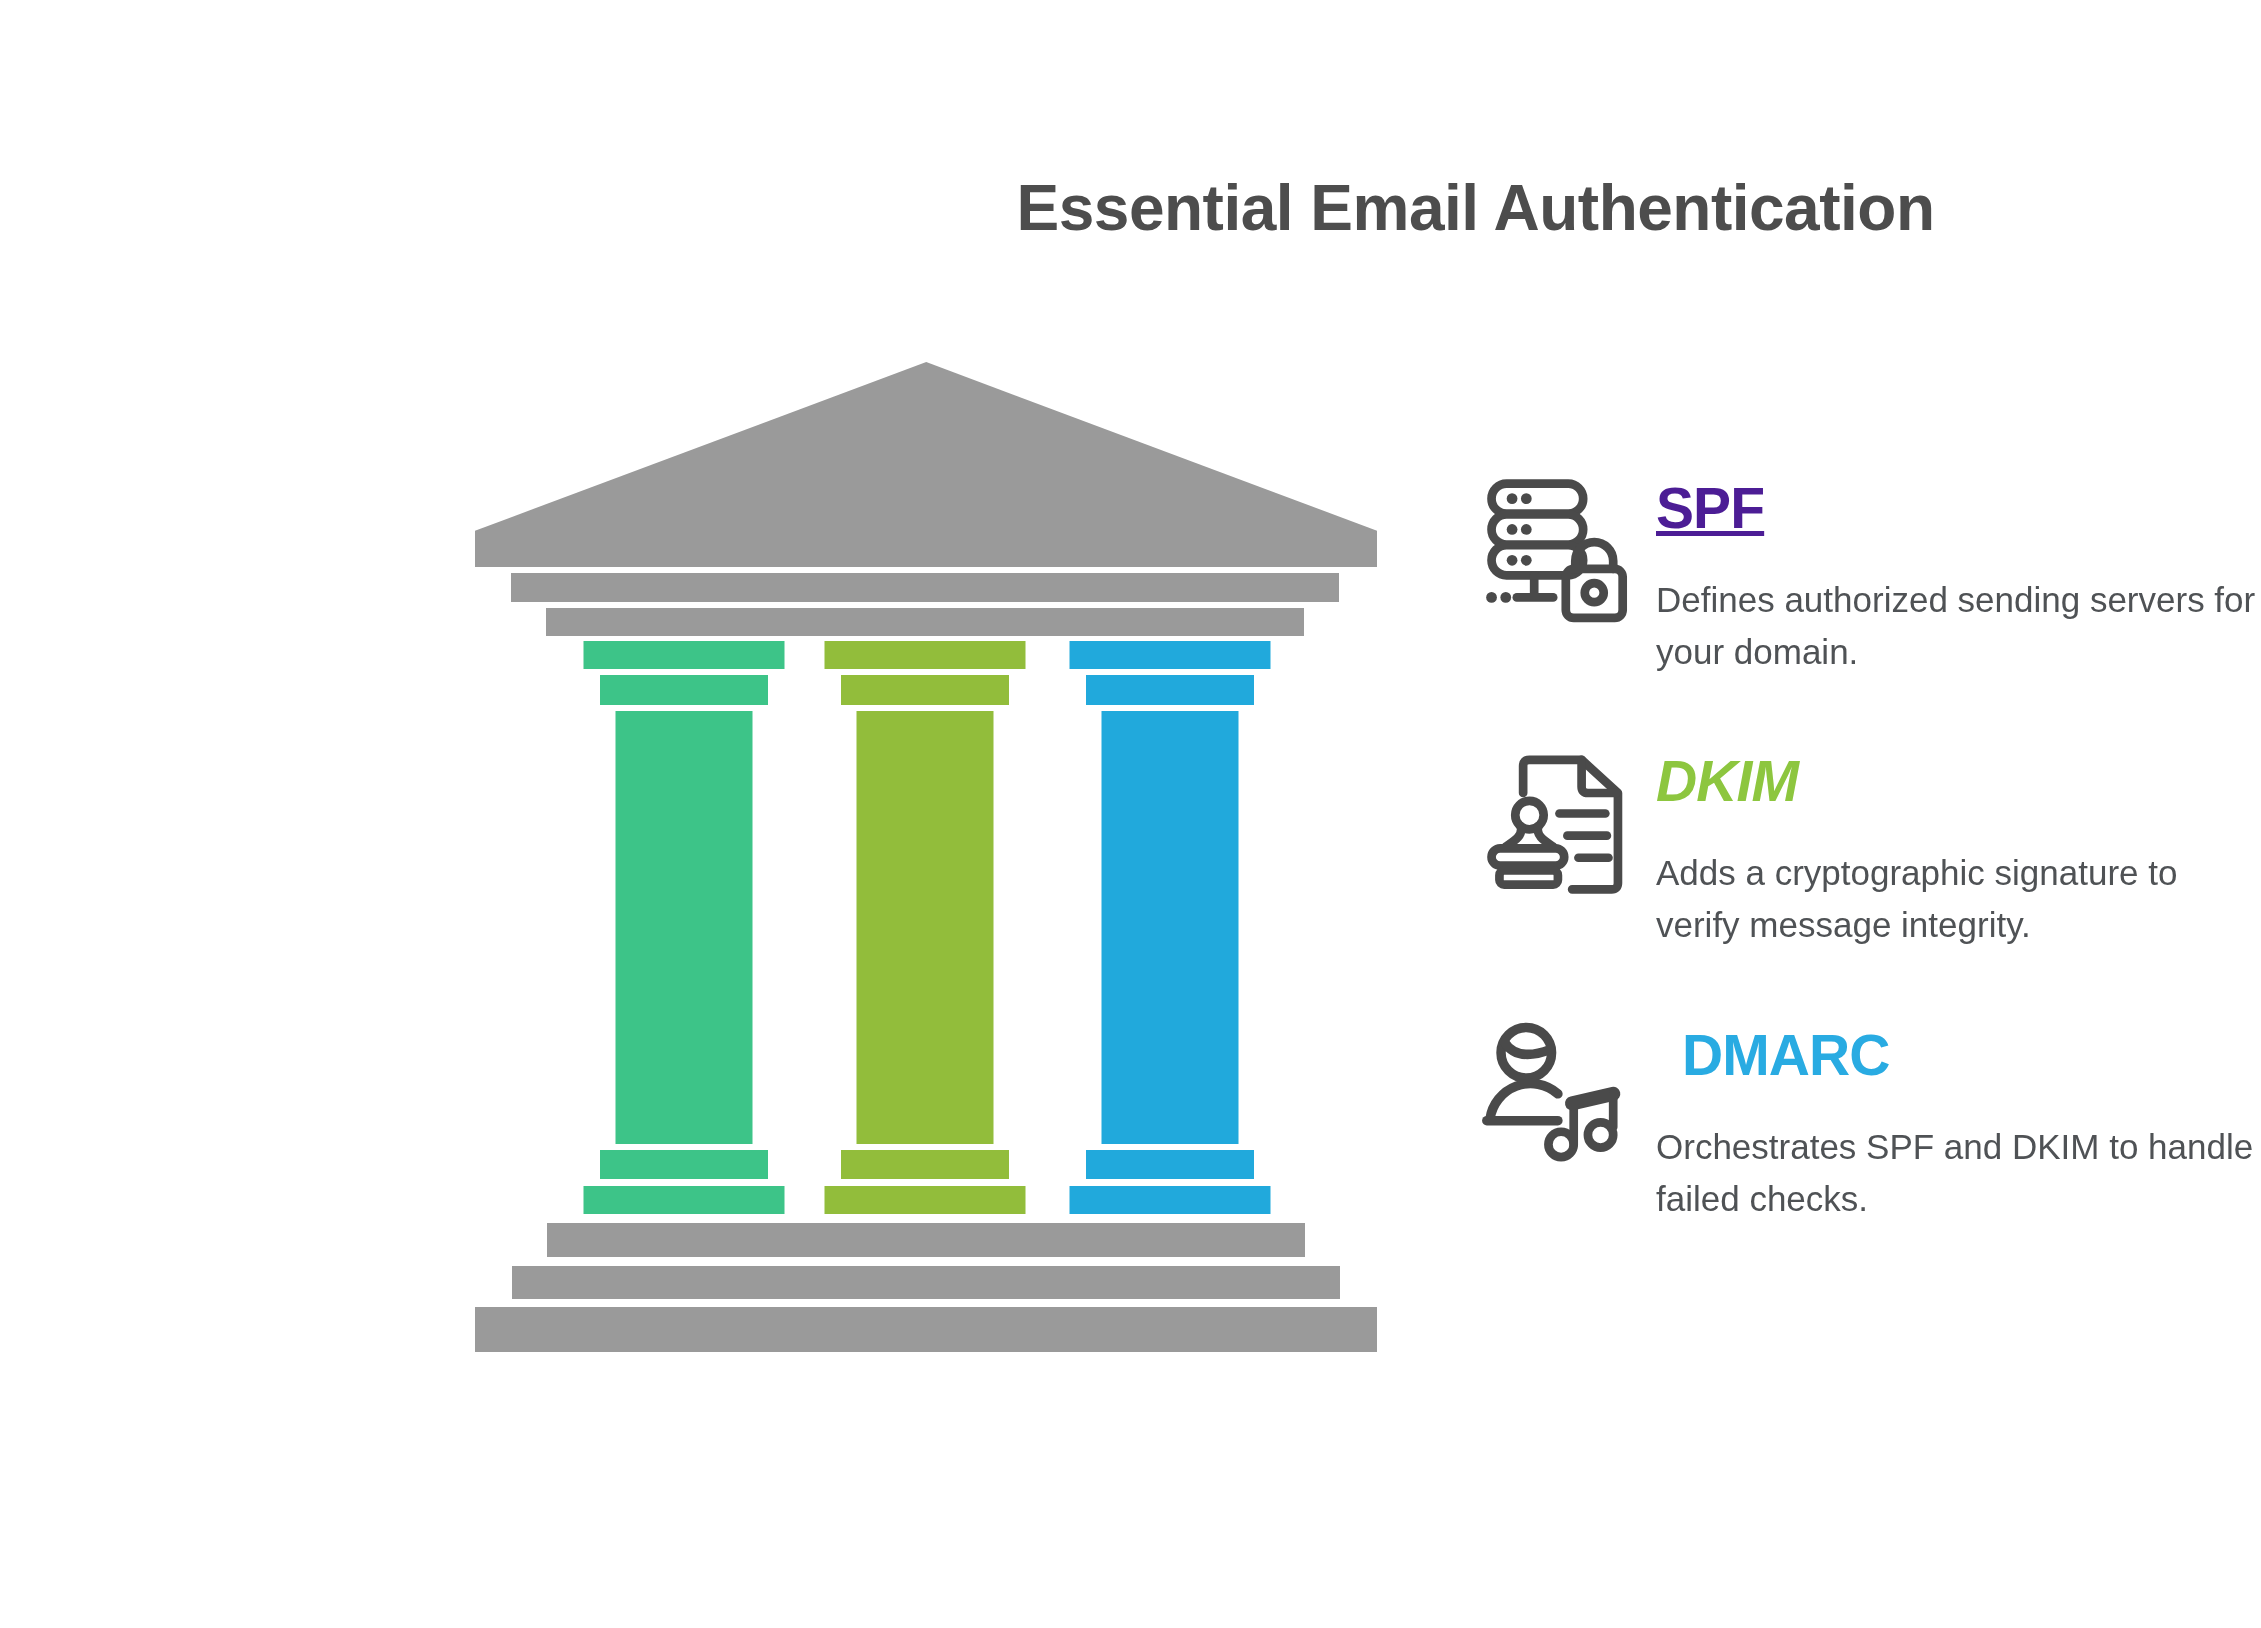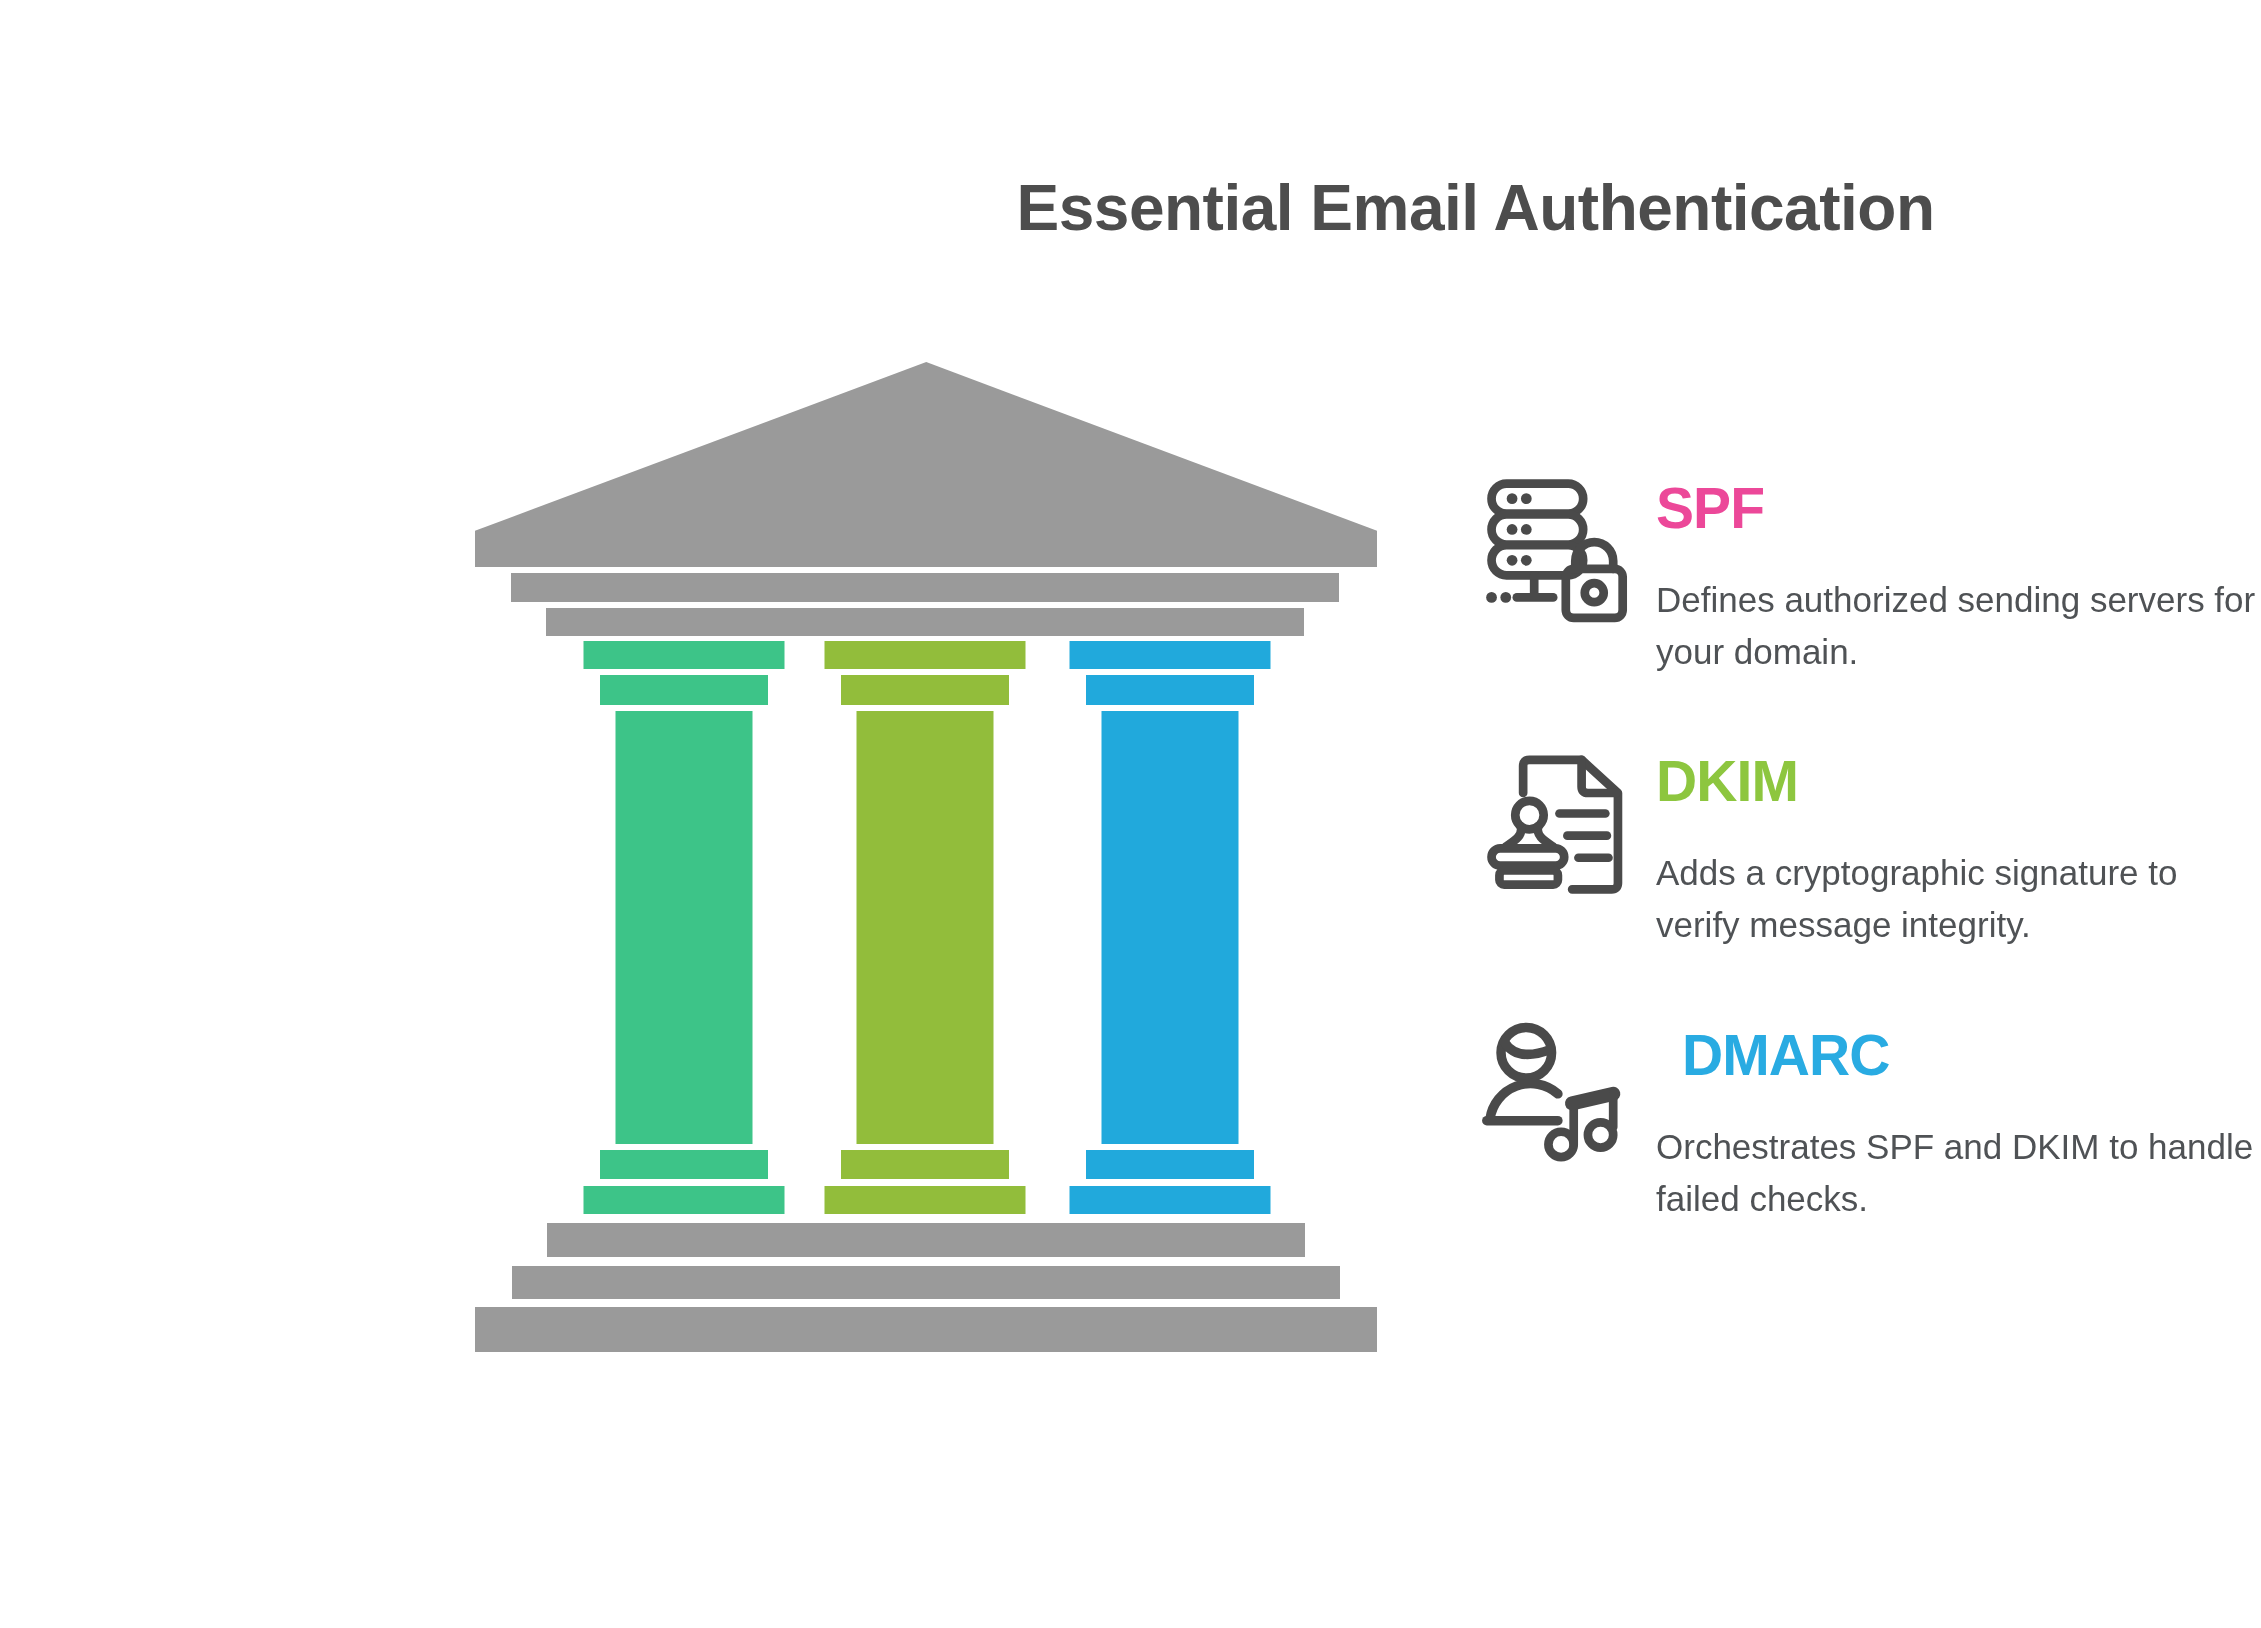--- a/index.html
+++ b/index.html
@@ -170,7 +170,7 @@
       </svg>
     </div>
     <div class="section-text">
-      <h2 class="section-title" style="color: #ec4899;">SPF</h2>
+      <h2 class="section-title" style="color: #4c1d95; text-decoration: underline;">SPF</h2>
       <p class="section-desc" style="color: rgb(79, 82, 85);">Defines authorized sending servers for
 your domain.</p>
     </div>

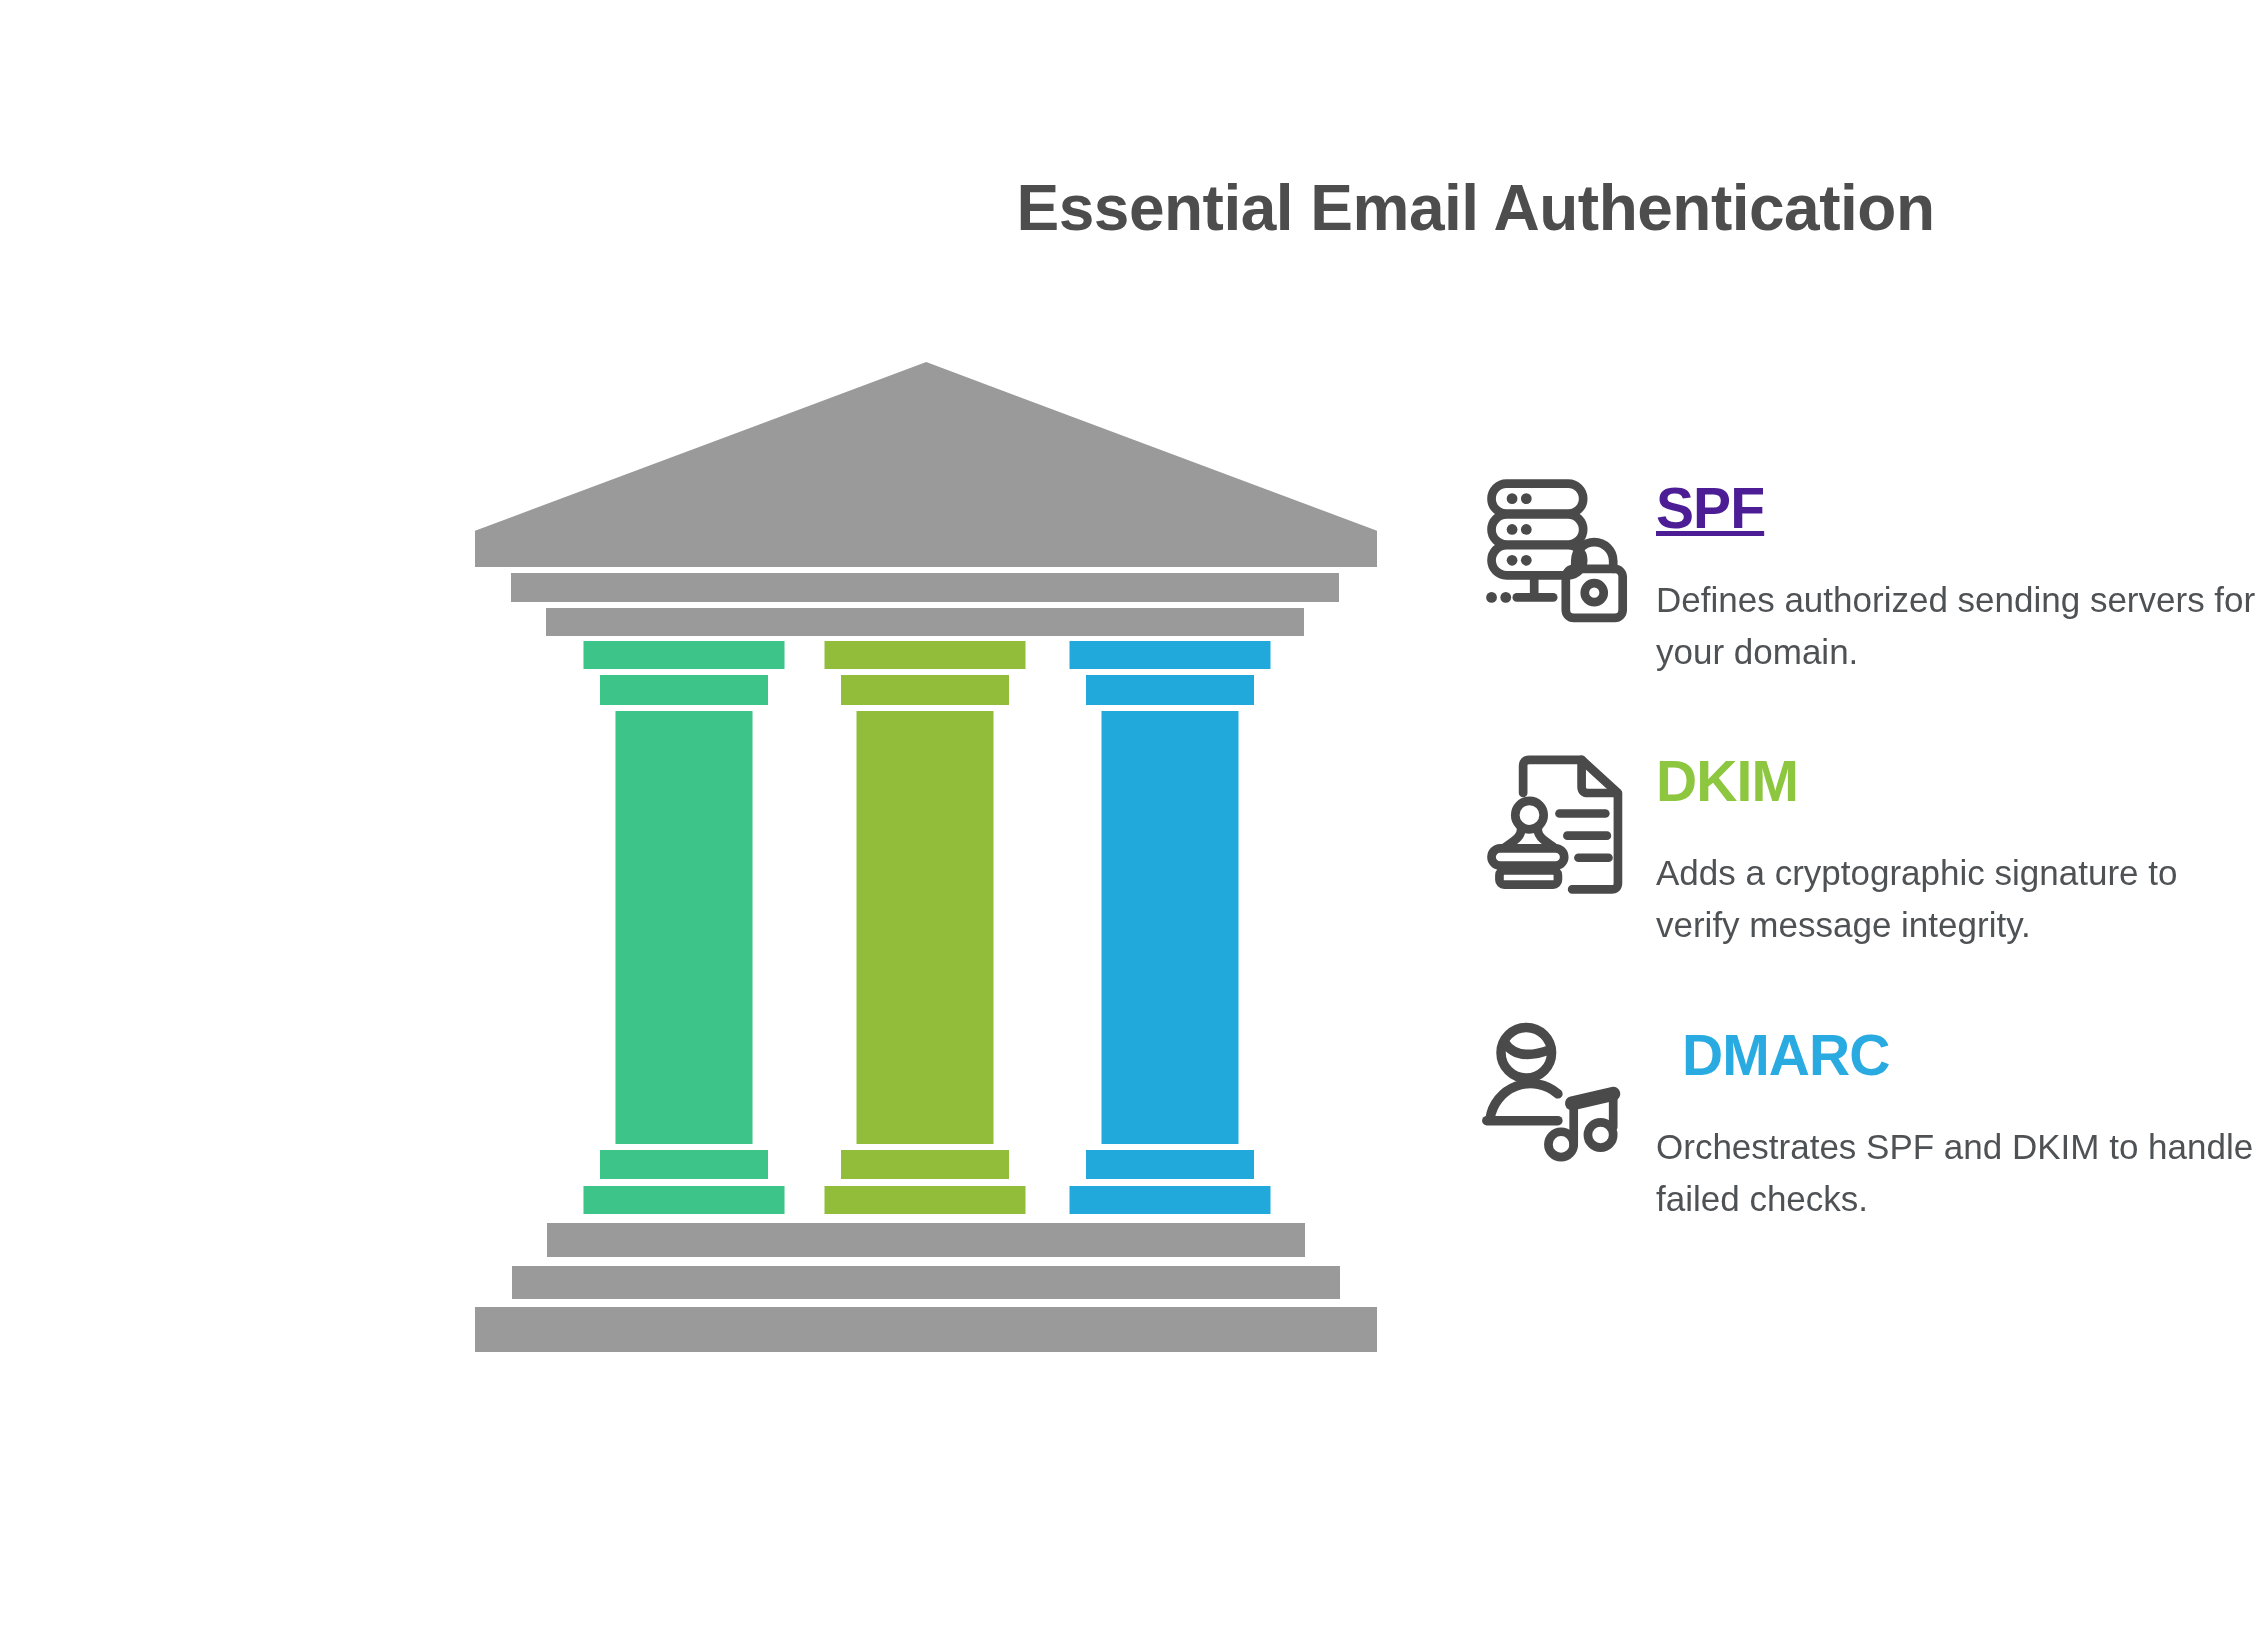--- a/index.html
+++ b/index.html
@@ -192,7 +192,7 @@
       </svg>
     </div>
     <div class="section-text">
-      <h2 class="section-title" style="color: rgb(141, 198, 63);">DKIM</h2>
+      <h2 class="section-title" style="color: rgb(141, 198, 63); font-style: italic;">DKIM</h2>
       <p class="section-desc" style="color: rgb(79, 82, 85);">Adds a cryptographic signature to
 verify message integrity.</p>
     </div>

